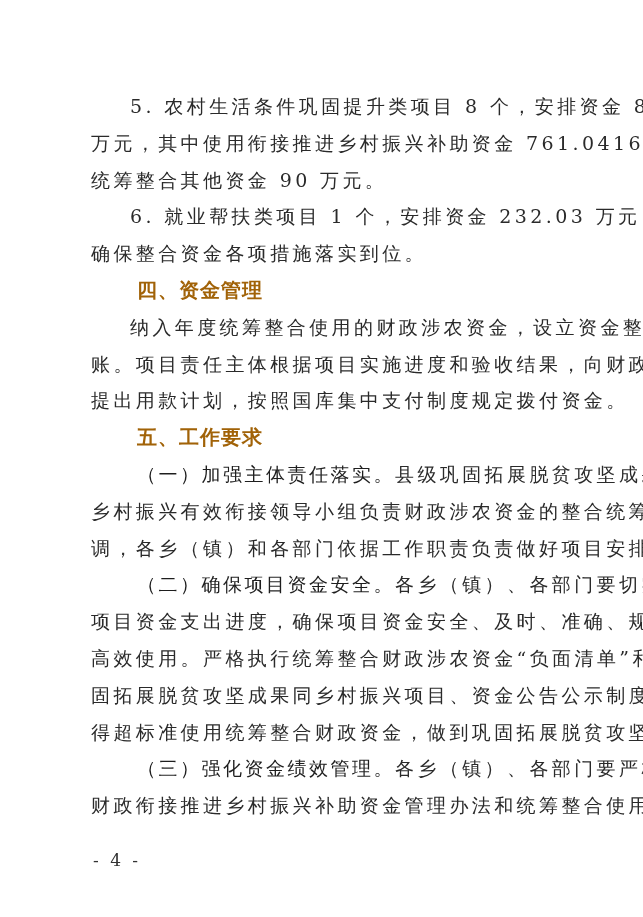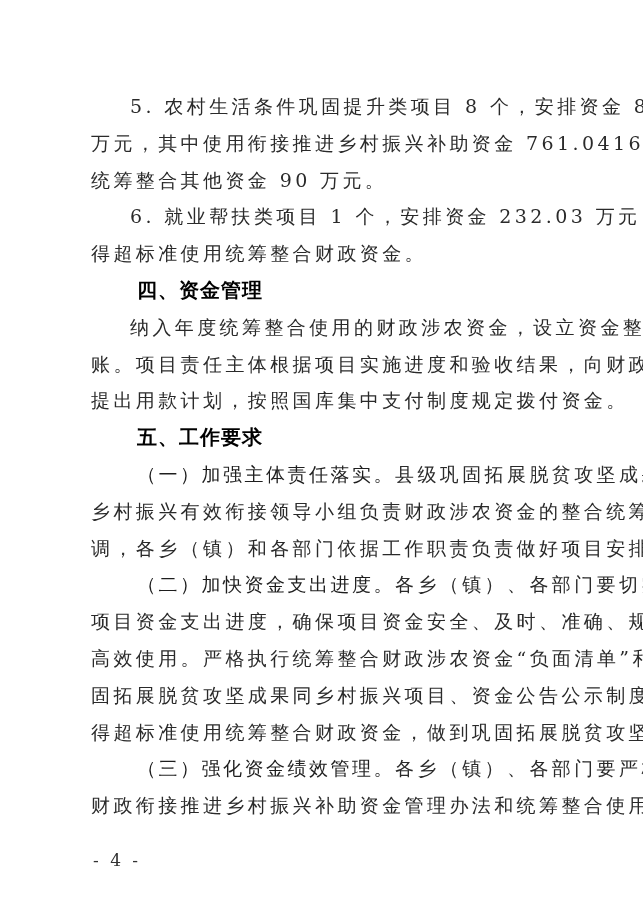--- a/index.html
+++ b/index.html
@@ -73,7 +73,7 @@
   <div class="line last">统筹整合其他资金 90 万元。</div>
 
   <div class="line indent">6. 就业帮扶类项目 1 个，安排资金 232.03 万元，全部使</div>
-  <div class="line last">得超标准使用统筹整合财政资金。</div>
+  <div class="line last">确保整合资金各项措施落实到位。</div>
 
   <div class="line heading">四、资金管理</div>
   <div class="line indent">纳入年度统筹整合使用的财政涉农资金，设立资金整合台</div>

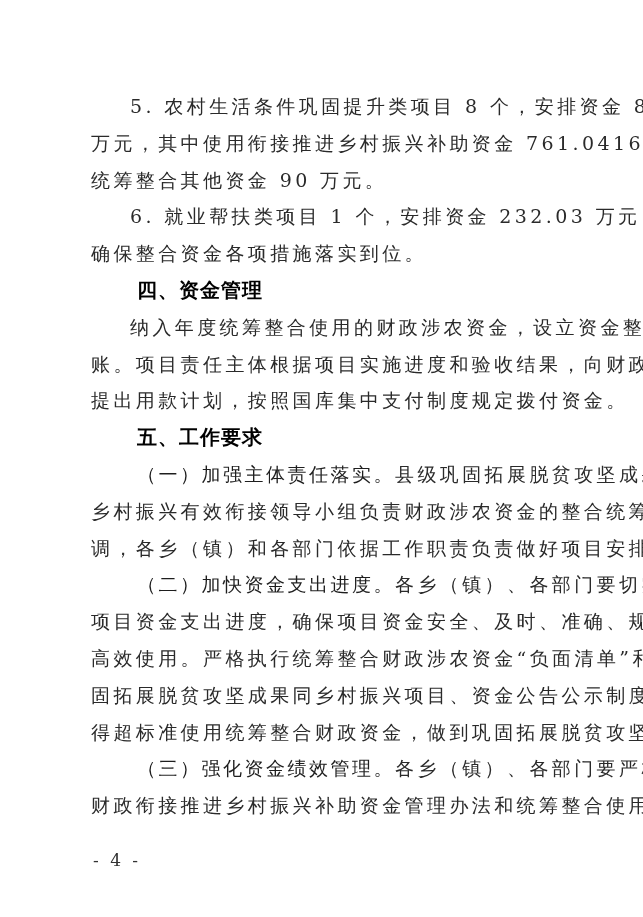--- a/index.html
+++ b/index.html
@@ -43,7 +43,7 @@
       letter-spacing: 1px;
       padding-left: 46px;
       text-align-last: left;
-      color: #000000;
+      color: #a16207;
     }
     .sub-title {
       font-weight: normal;

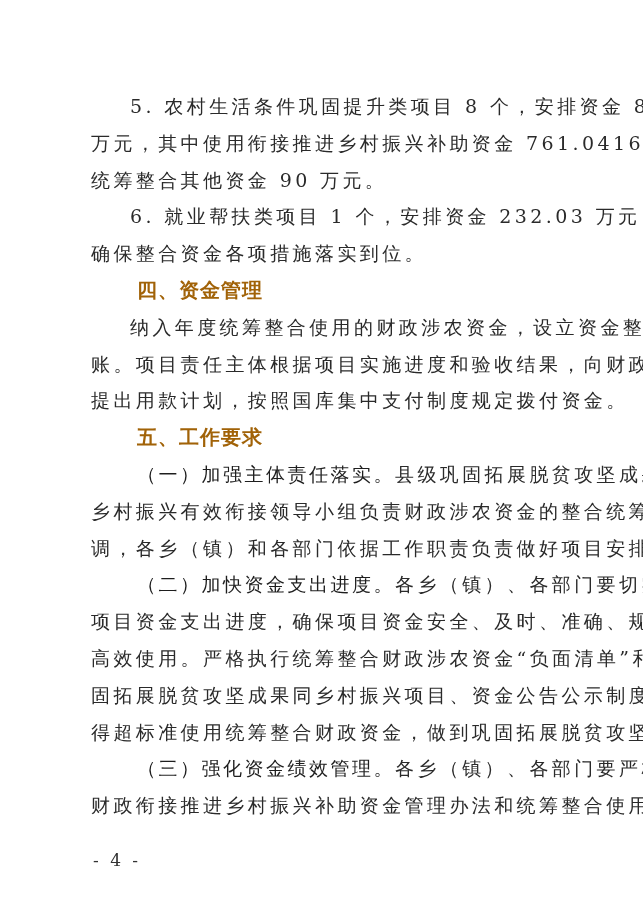--- a/index.html
+++ b/index.html
@@ -89,7 +89,7 @@
   <div class="line">调，各乡（镇）和各部门依据工作职责负责做好项目安排、实施</div>
 
   <div class="line bold-lead">
-    <span class="sub-title">（二）加快资金支出进度。</span><span>各乡（镇）、各部门要切实加快</span>
+    <span class="sub-title">（二）确保项目资金安全。</span><span>各乡（镇）、各部门要切实加快</span>
   </div>
   <div class="line">项目资金支出进度，确保项目资金安全、及时、准确、规范、</div>
   <div class="line">高效使用。严格执行统筹整合财政涉农资金“负面清单”和巩</div>

